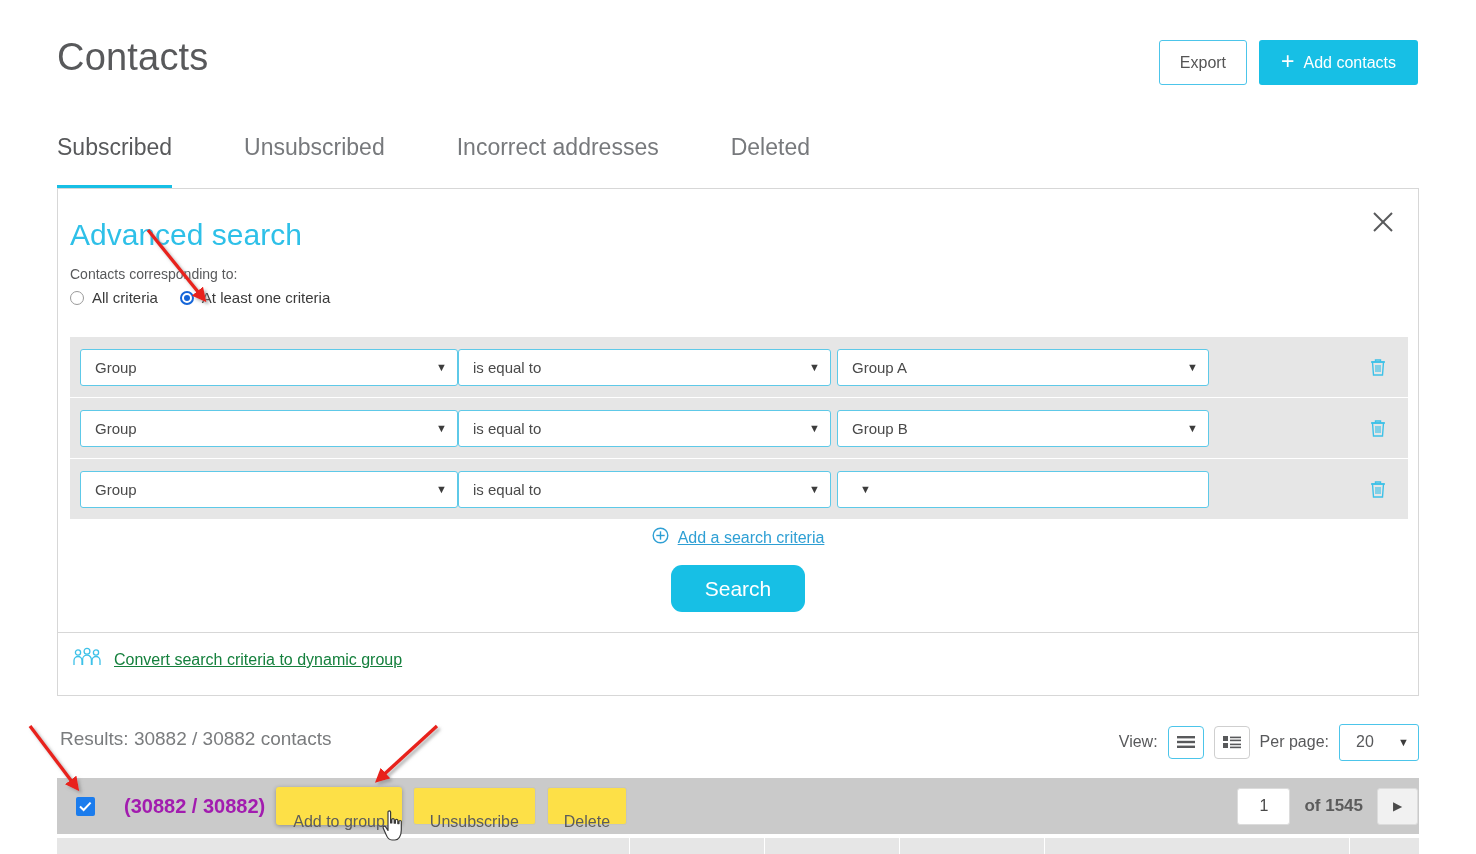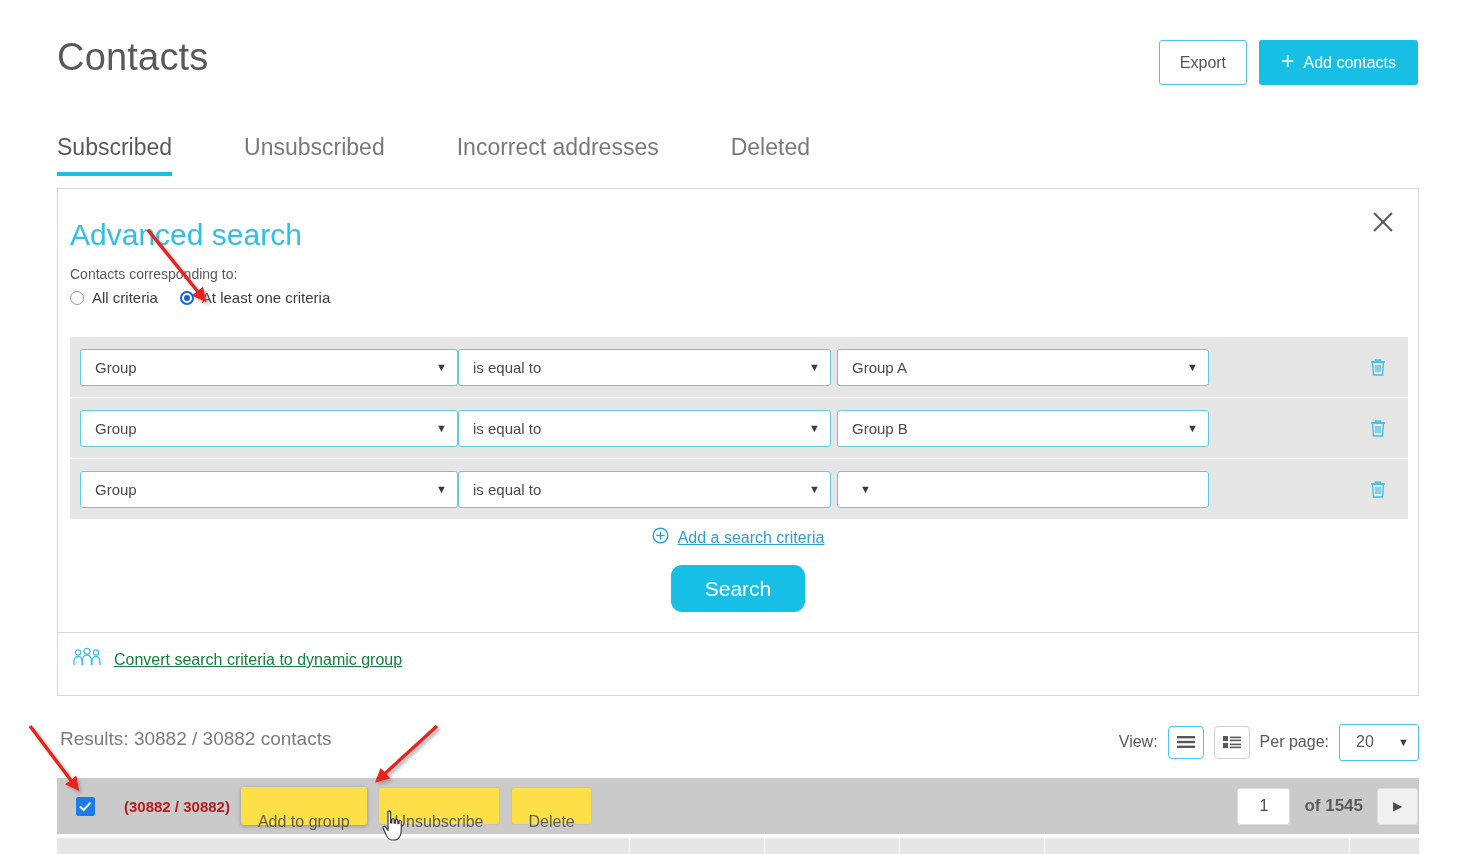--- a/index.html
+++ b/index.html
@@ -47,7 +47,7 @@
     position: absolute; left: 57px; top: 134px; display: flex;
   }
   .tab {
-    font-size: 23px; color: #77797c; padding: 0 0 11px 0;
+    font-size: 23px; color: #77797c; padding: 0 0 24px 0;
     margin-right: 72px; cursor: pointer; border-bottom: 4px solid transparent;
     white-space: nowrap;
   }

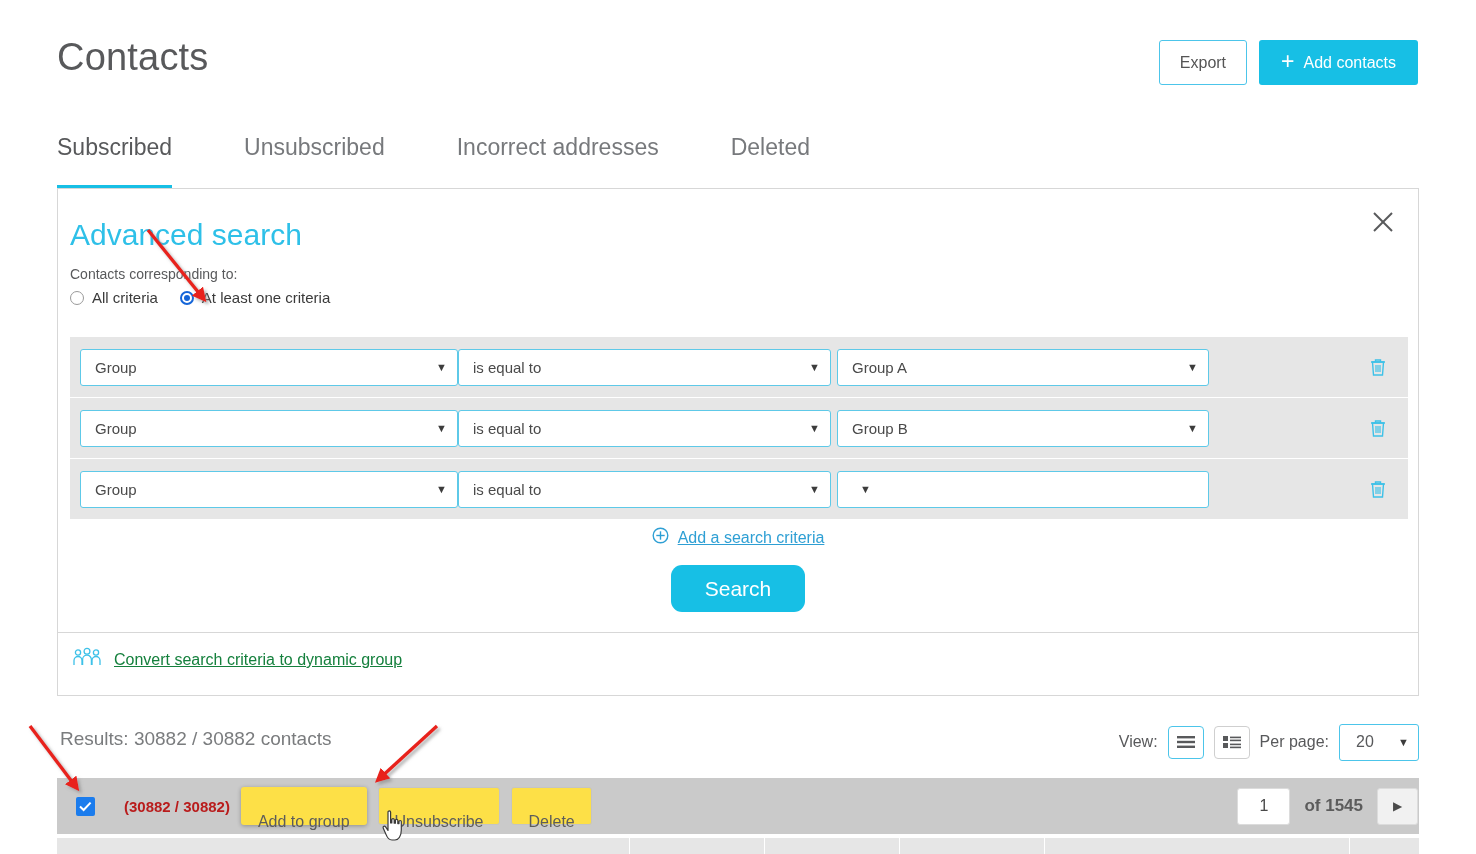--- a/index.html
+++ b/index.html
@@ -184,7 +184,7 @@
     cursor: pointer;
   }
   #selected-count {
-    margin-left: 29px; font-size: 15px; font-weight: bold; color: #b91c1c;
+    margin-left: 29px; font-size: 20px; font-weight: bold; color: #a21caf;
   }
   .tb-btn {
     margin-left: 11px; height: 34px; padding: 18px 16px;

